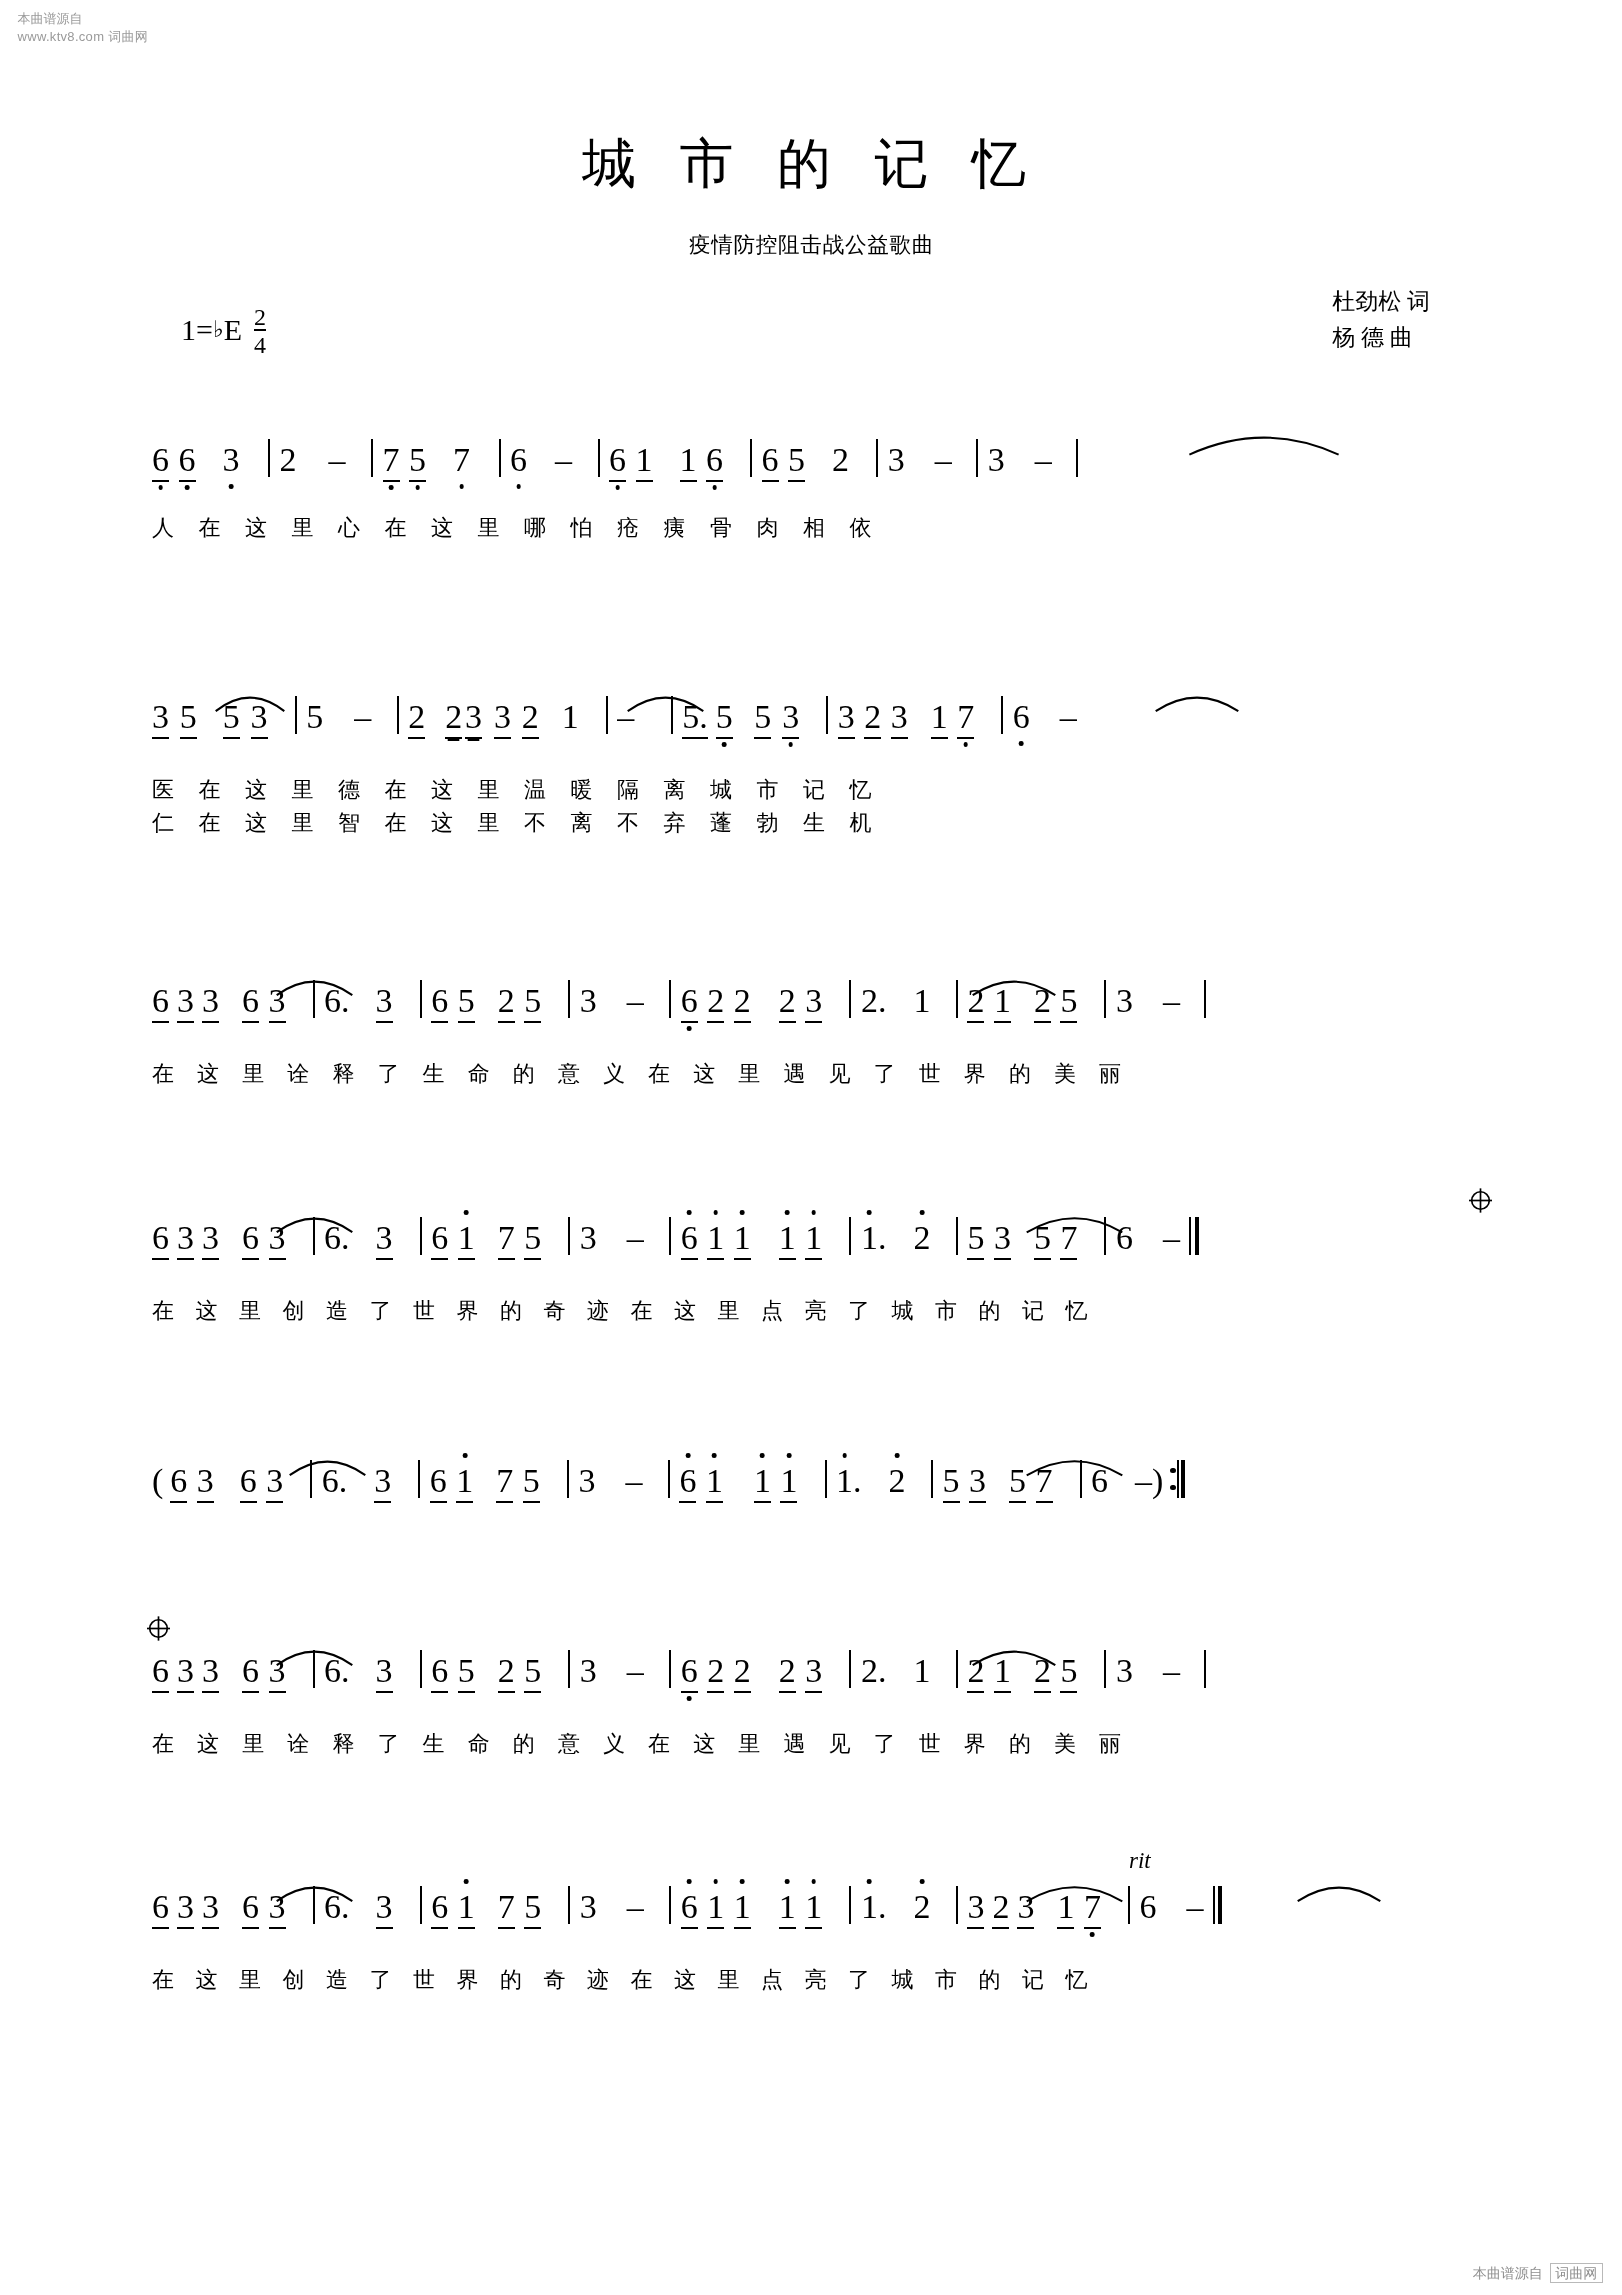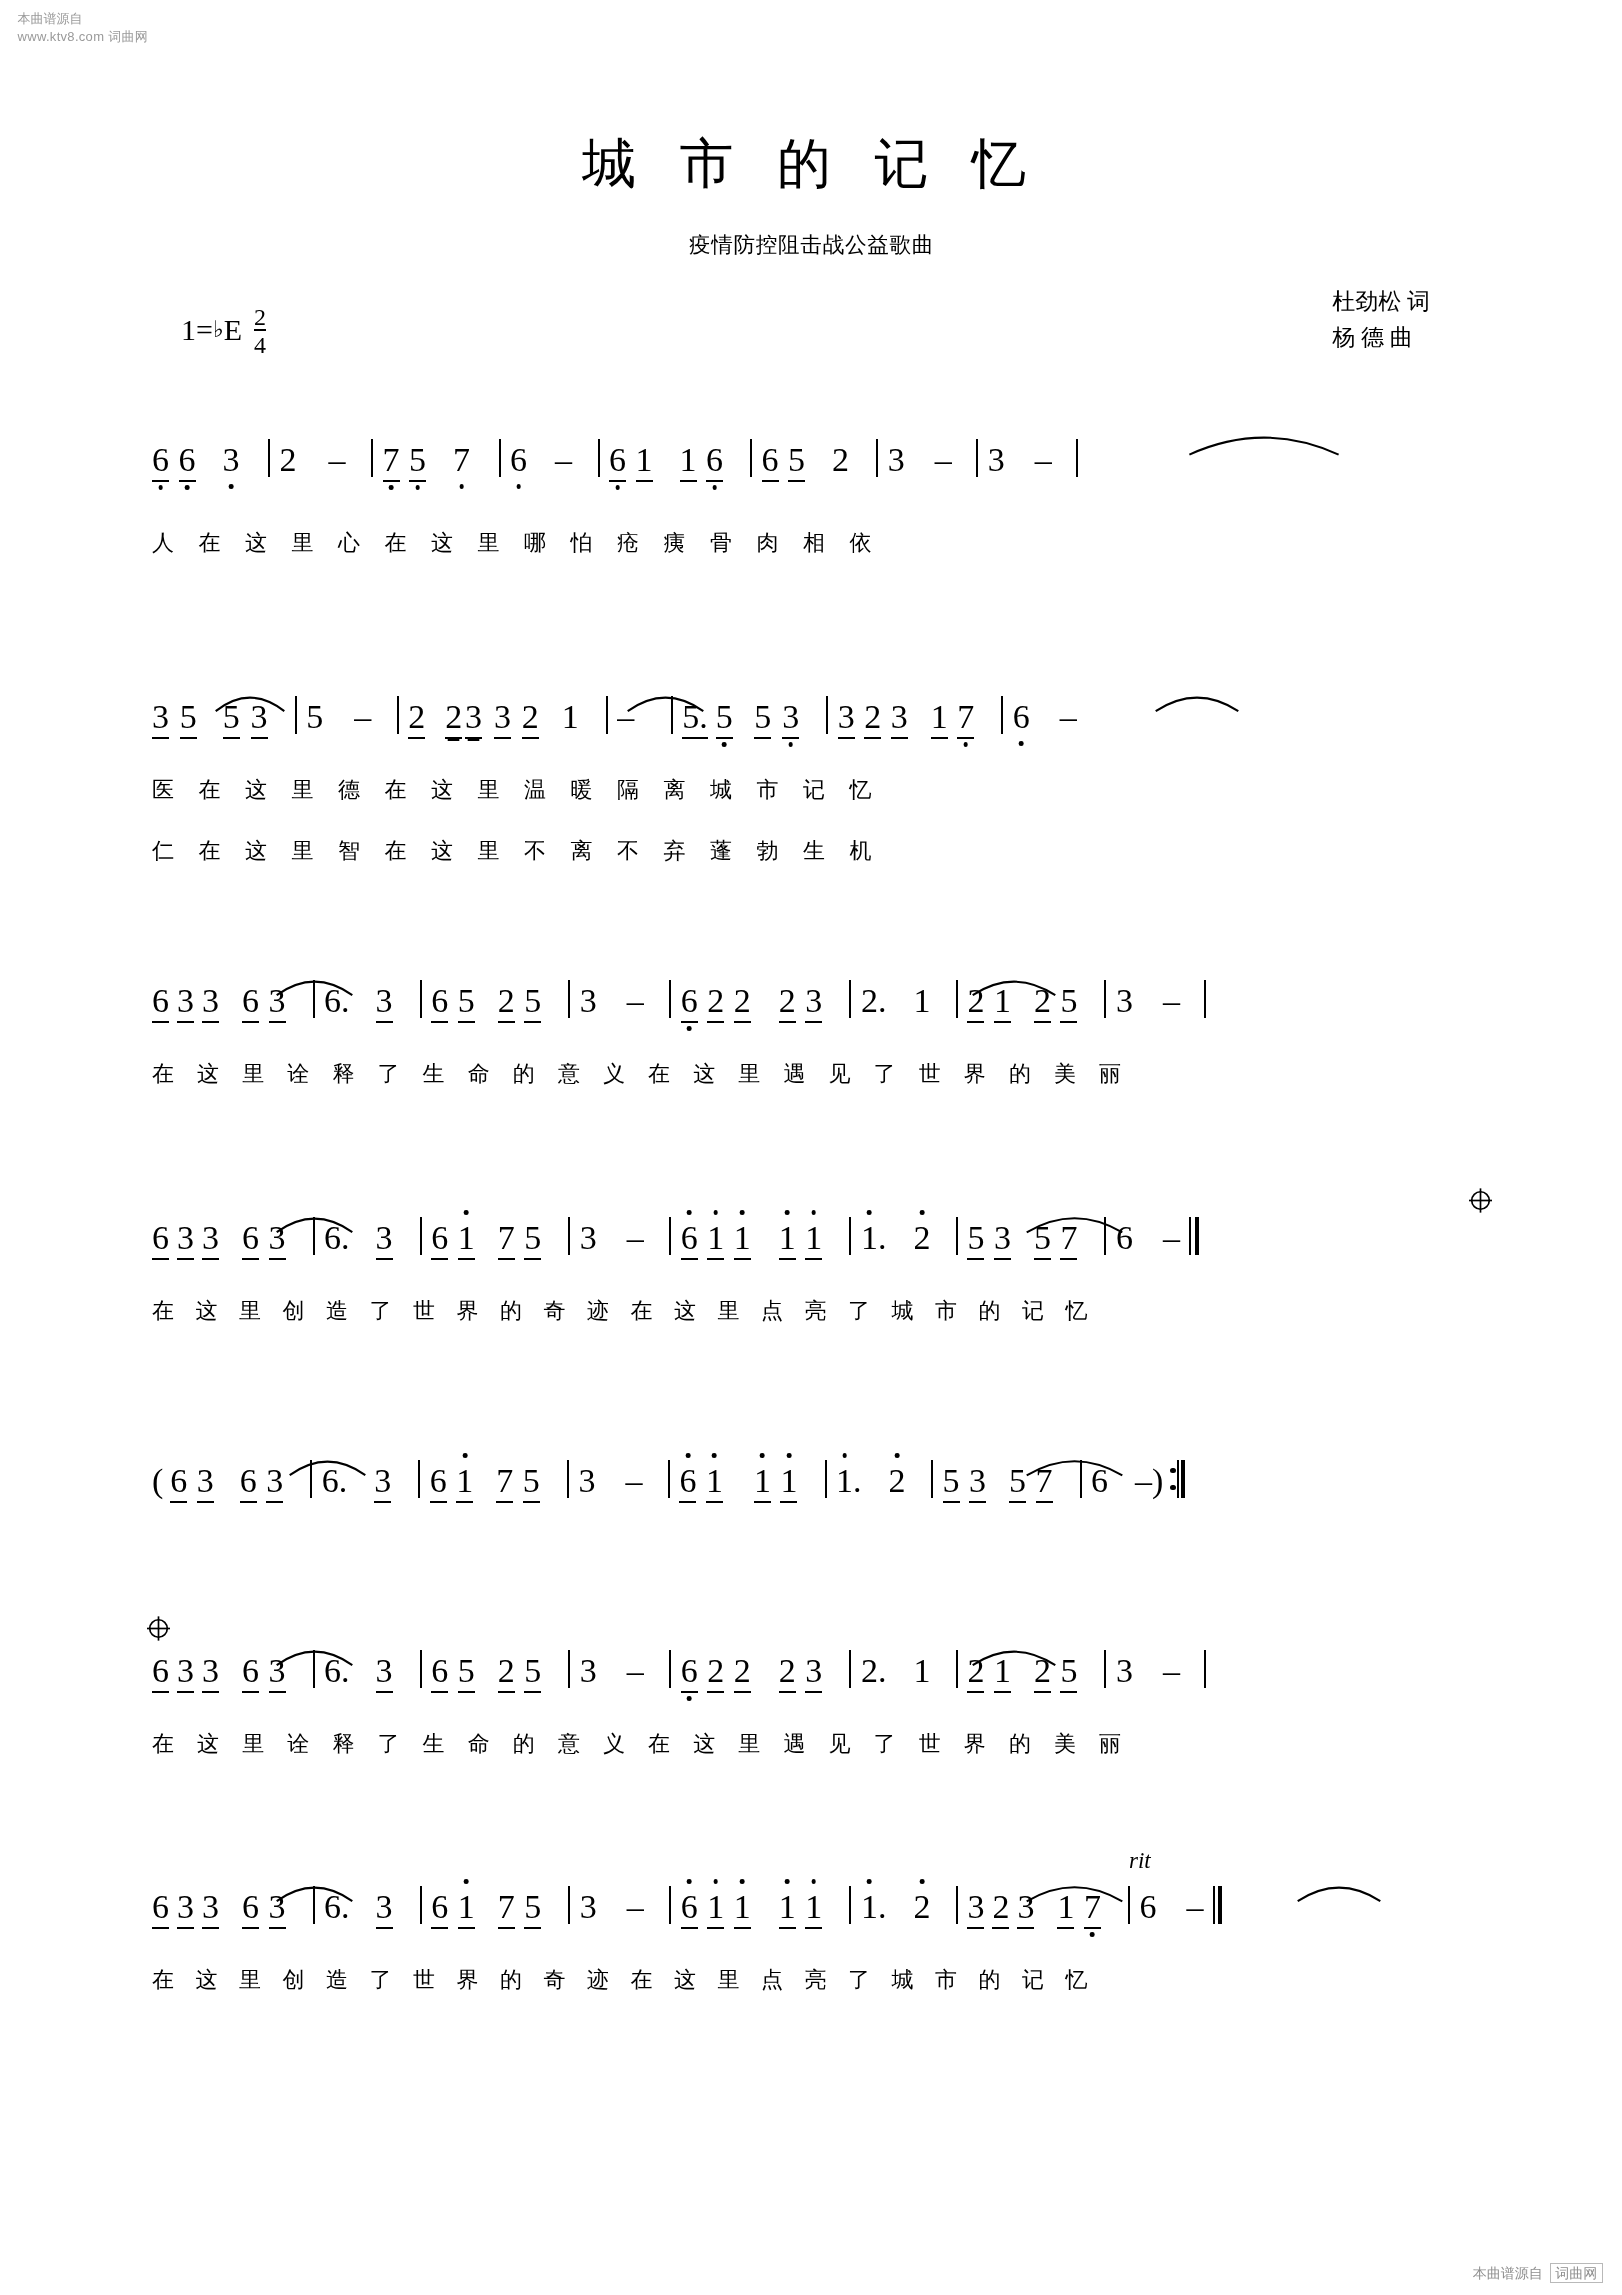--- a/index.html
+++ b/index.html
@@ -254,7 +254,7 @@
       <span class="n"><span class="g beam1 dotdn">6</span></span><span class="sp" style="width:9.5px"></span><span class="n"><span class="g beam1 dotdn">6</span></span><span class="sp" style="width:27px"></span><span class="n"><span class="g dotdn">3</span></span><span class="sp" style="width:19px"></span><span class="bar"></span><span class="n">2</span><span class="sp" style="width:32px"></span><span class="n">–</span><span class="sp" style="width:16px"></span><span class="bar"></span><span class="n"><span class="g beam1 dotdn">7</span></span><span class="sp" style="width:9.5px"></span><span class="n"><span class="g beam1 dotdn">5</span></span><span class="sp" style="width:27px"></span><span class="n"><span class="g dotdn">7</span></span><span class="sp" style="width:19px"></span><span class="bar"></span><span class="n"><span class="g dotdn">6</span></span><span class="sp" style="width:28px"></span><span class="n">–</span><span class="sp" style="width:16px"></span><span class="bar"></span><span class="n"><span class="g beam1 dotdn">6</span></span><span class="sp" style="width:9.5px"></span><span class="n"><span class="g beam1">1</span></span><span class="sp" style="width:27px"></span><span class="n"><span class="g beam1">1</span></span><span class="sp" style="width:9.5px"></span><span class="n"><span class="g beam1 dotdn">6</span></span><span class="sp" style="width:17.6px"></span><span class="bar"></span><span class="n"><span class="g beam1">6</span></span><span class="sp" style="width:9.5px"></span><span class="n"><span class="g beam1">5</span></span><span class="sp" style="width:27px"></span><span class="n">2</span><span class="sp" style="width:17.6px"></span><span class="bar"></span><span class="n">3</span><span class="sp" style="width:30px"></span><span class="n">–</span><span class="sp" style="width:15px"></span><span class="bar"></span><span class="n">3</span><span class="sp" style="width:30px"></span><span class="n">–</span><span class="sp" style="width:15px"></span><span class="bar"></span>
     </div>
   </div>
-  <div class="lyricline" style="margin-top:15px; letter-spacing:9.5px;">人 在 这 里    心 在 这 里    哪 怕 疮 痍  骨 肉  相  依</div>
+  <div class="lyricline" style="letter-spacing:9.5px;">人 在 这 里    心 在 这 里    哪 怕 疮 痍  骨 肉  相  依</div>
 </div>
 
 <div class="system" style="top:696px">

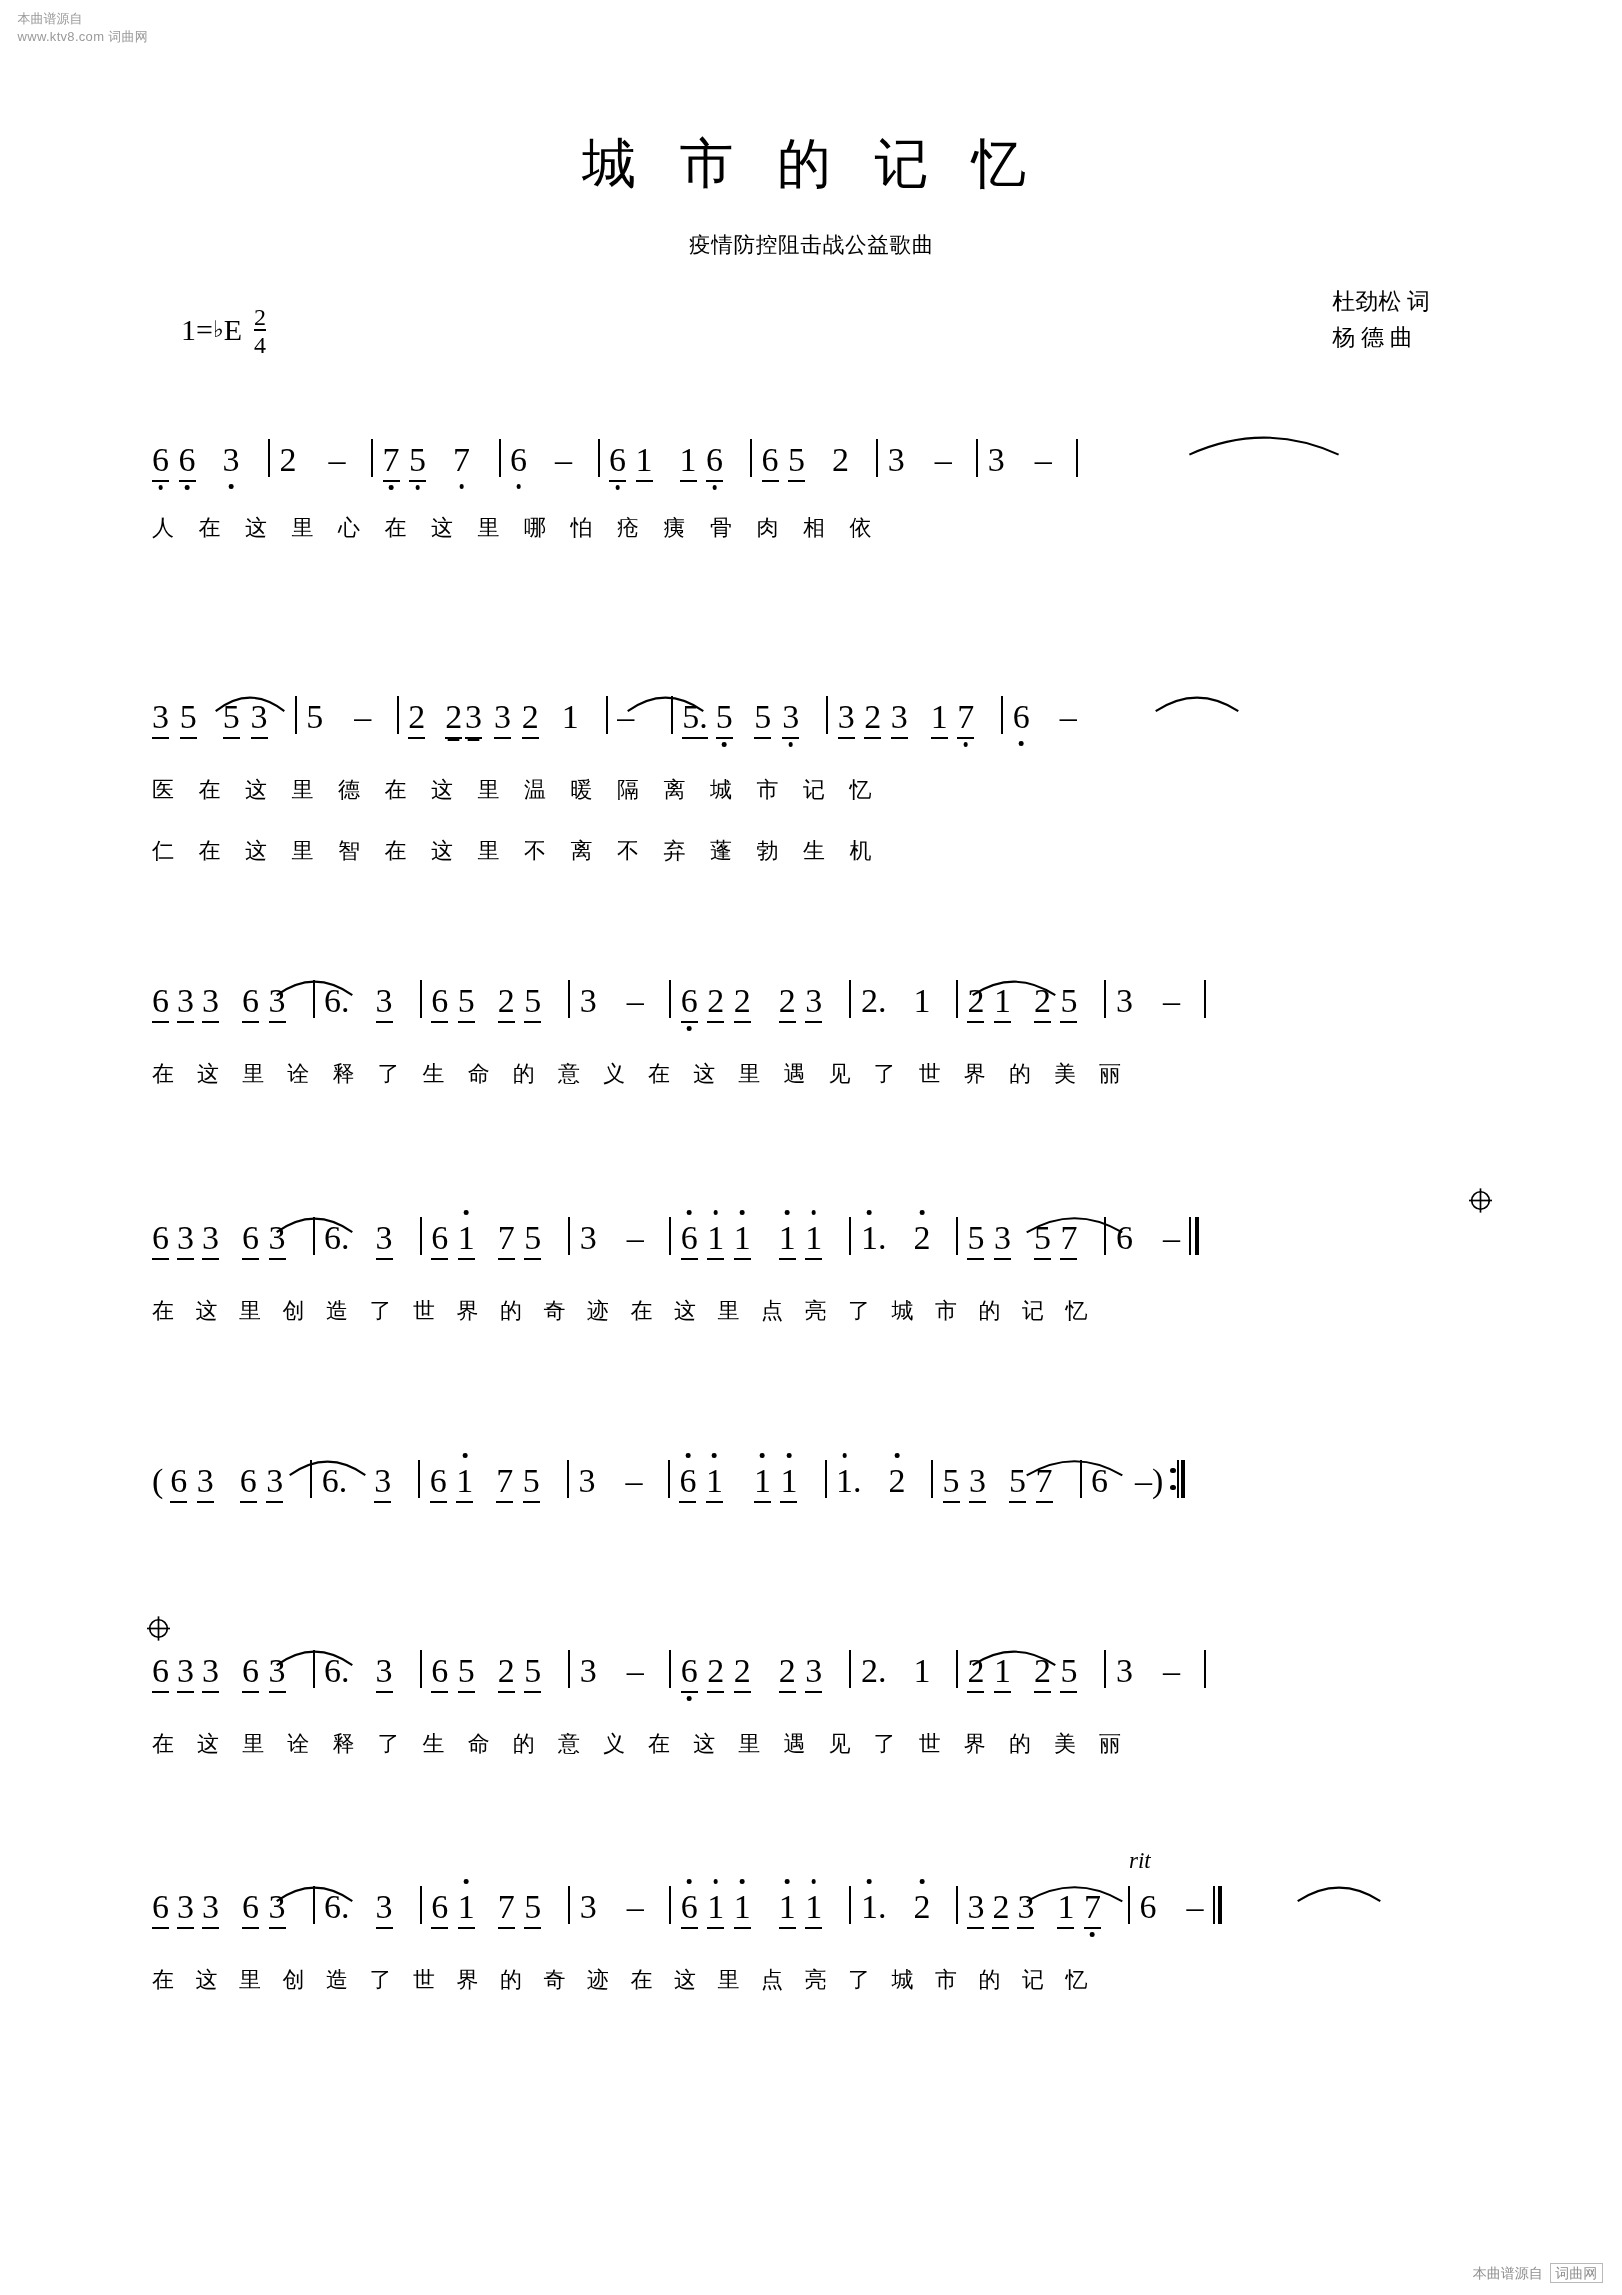--- a/index.html
+++ b/index.html
@@ -273,7 +273,7 @@
     </div>
   </div>
   <div class="lyricline" style="margin-top:5.4px; letter-spacing:9.5px;">医 在 这  里    德 在  这  里    温 暖 隔 离 城 市  记   忆</div>
-  <div class="lyricline" style="margin-top:31px; letter-spacing:9.5px;">仁 在 这  里    智 在  这  里    不 离 不 弃 蓬 勃  生   机</div>
+  <div class="lyricline" style="margin-top:3px; letter-spacing:9.5px;">仁 在 这  里    智 在  这  里    不 离 不 弃 蓬 勃  生   机</div>
 </div>
 
 <div class="system" style="top:980px">

